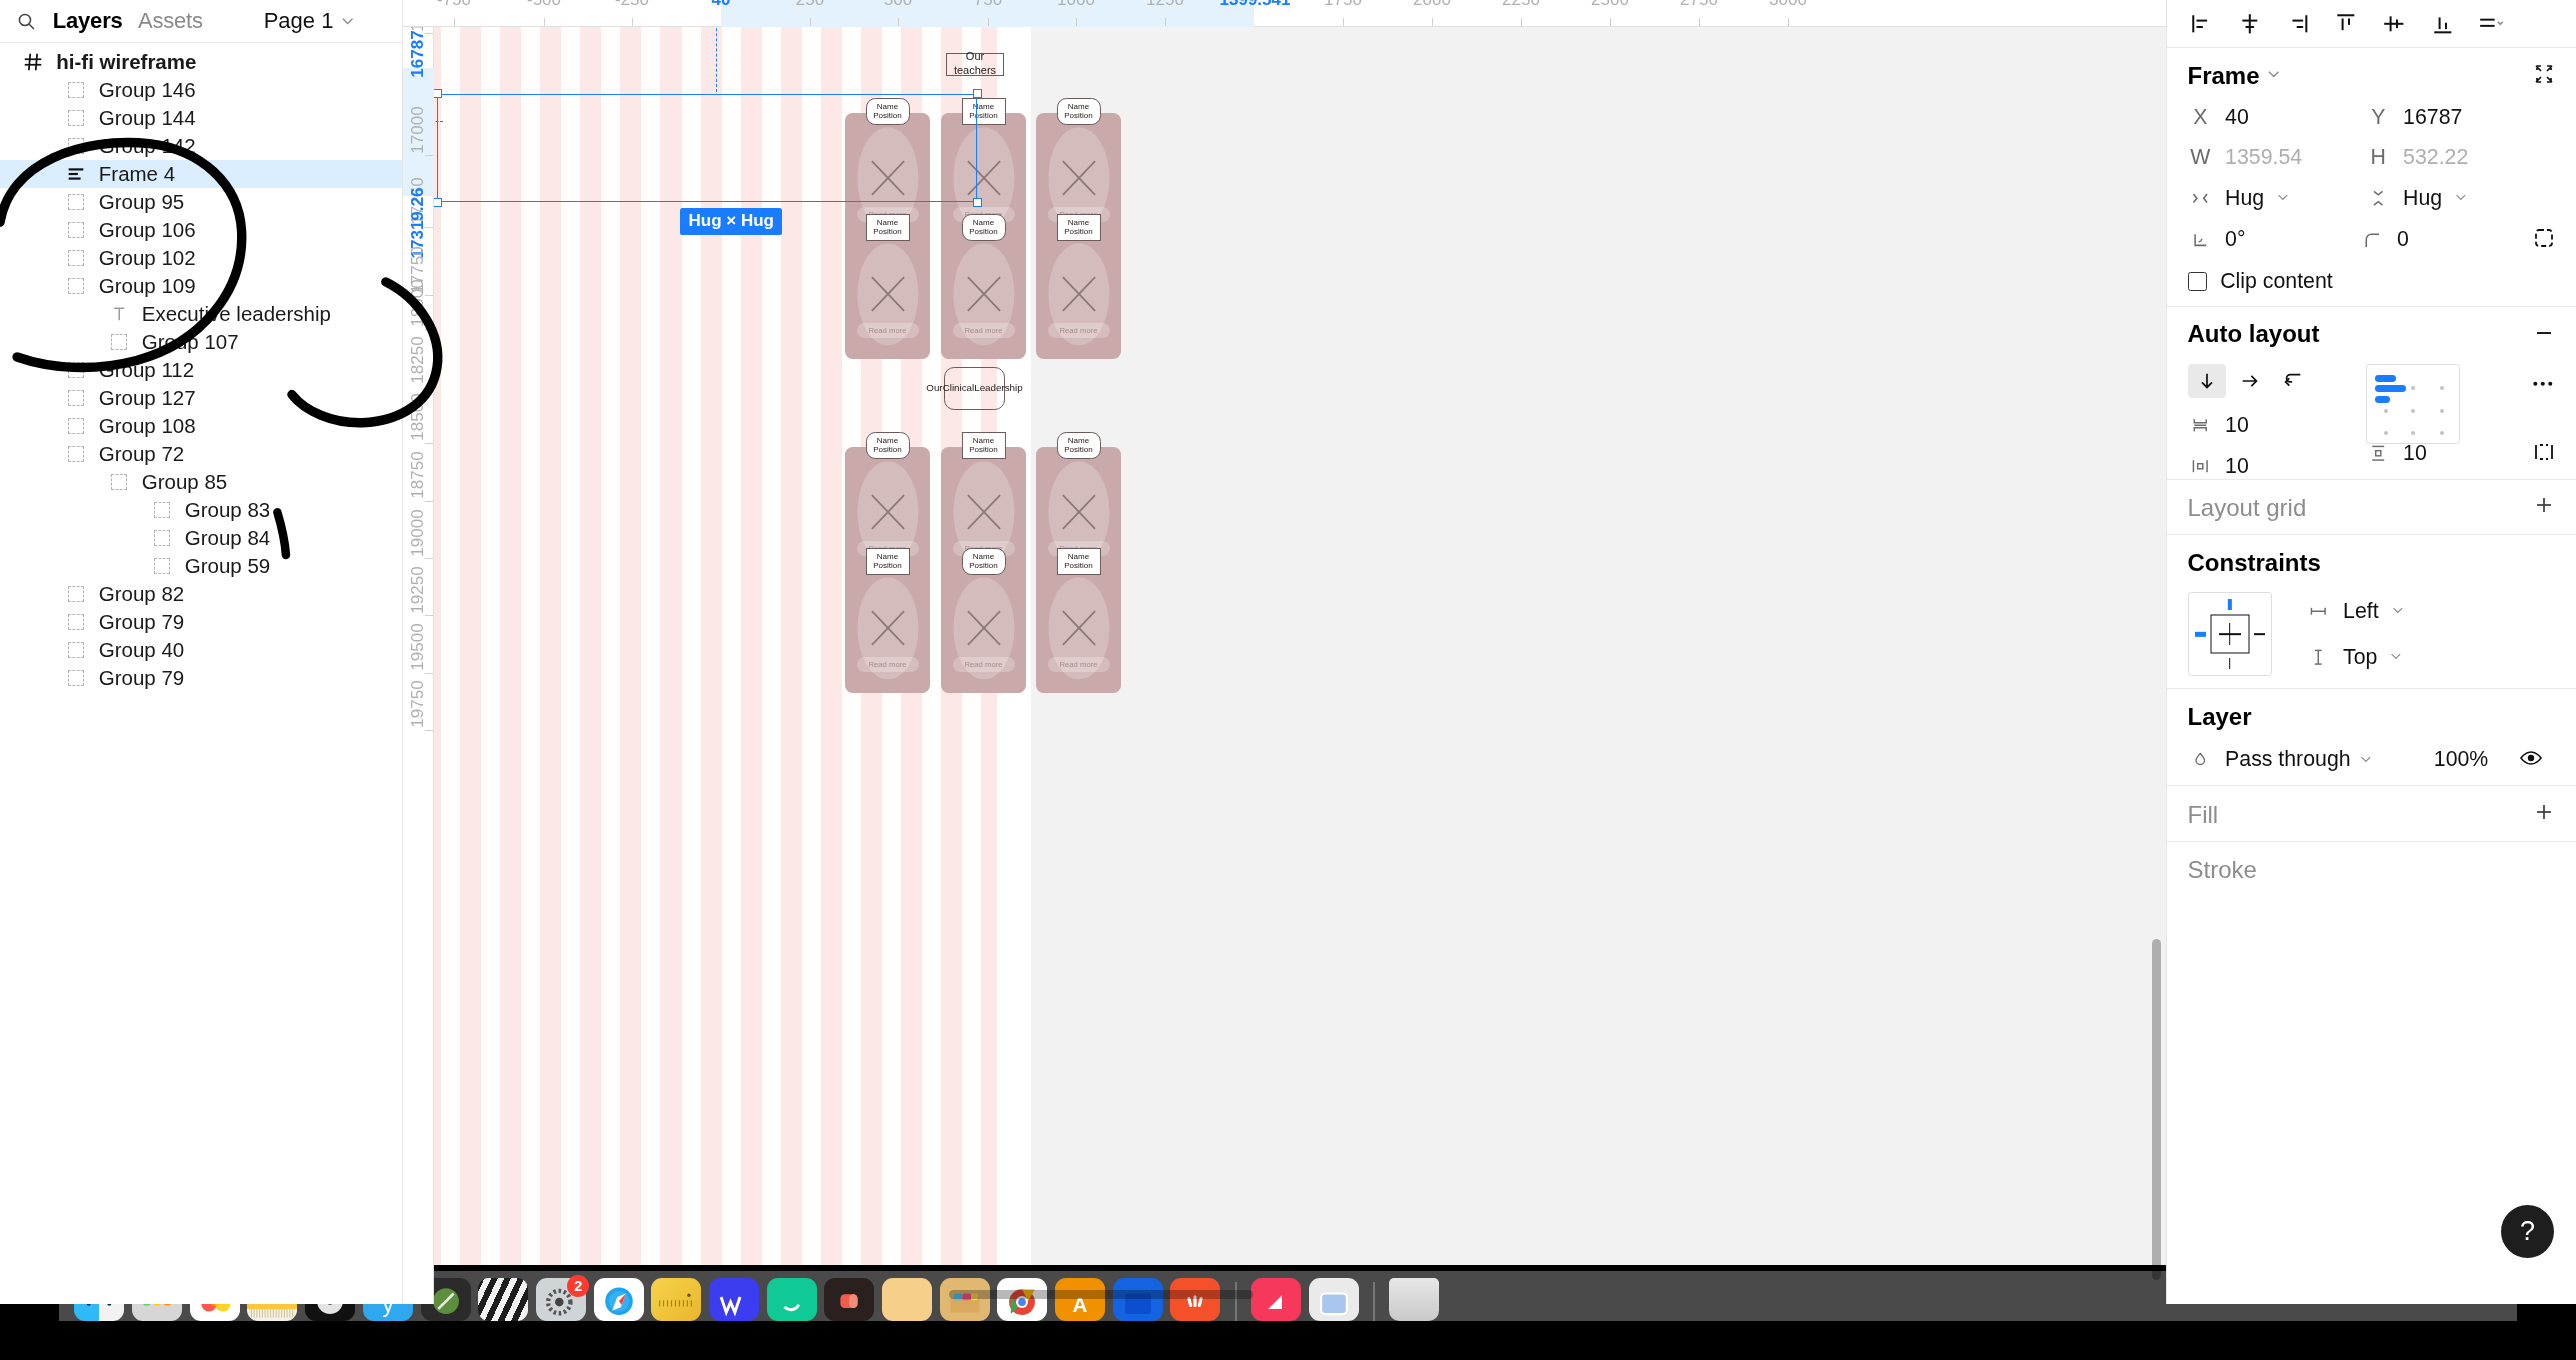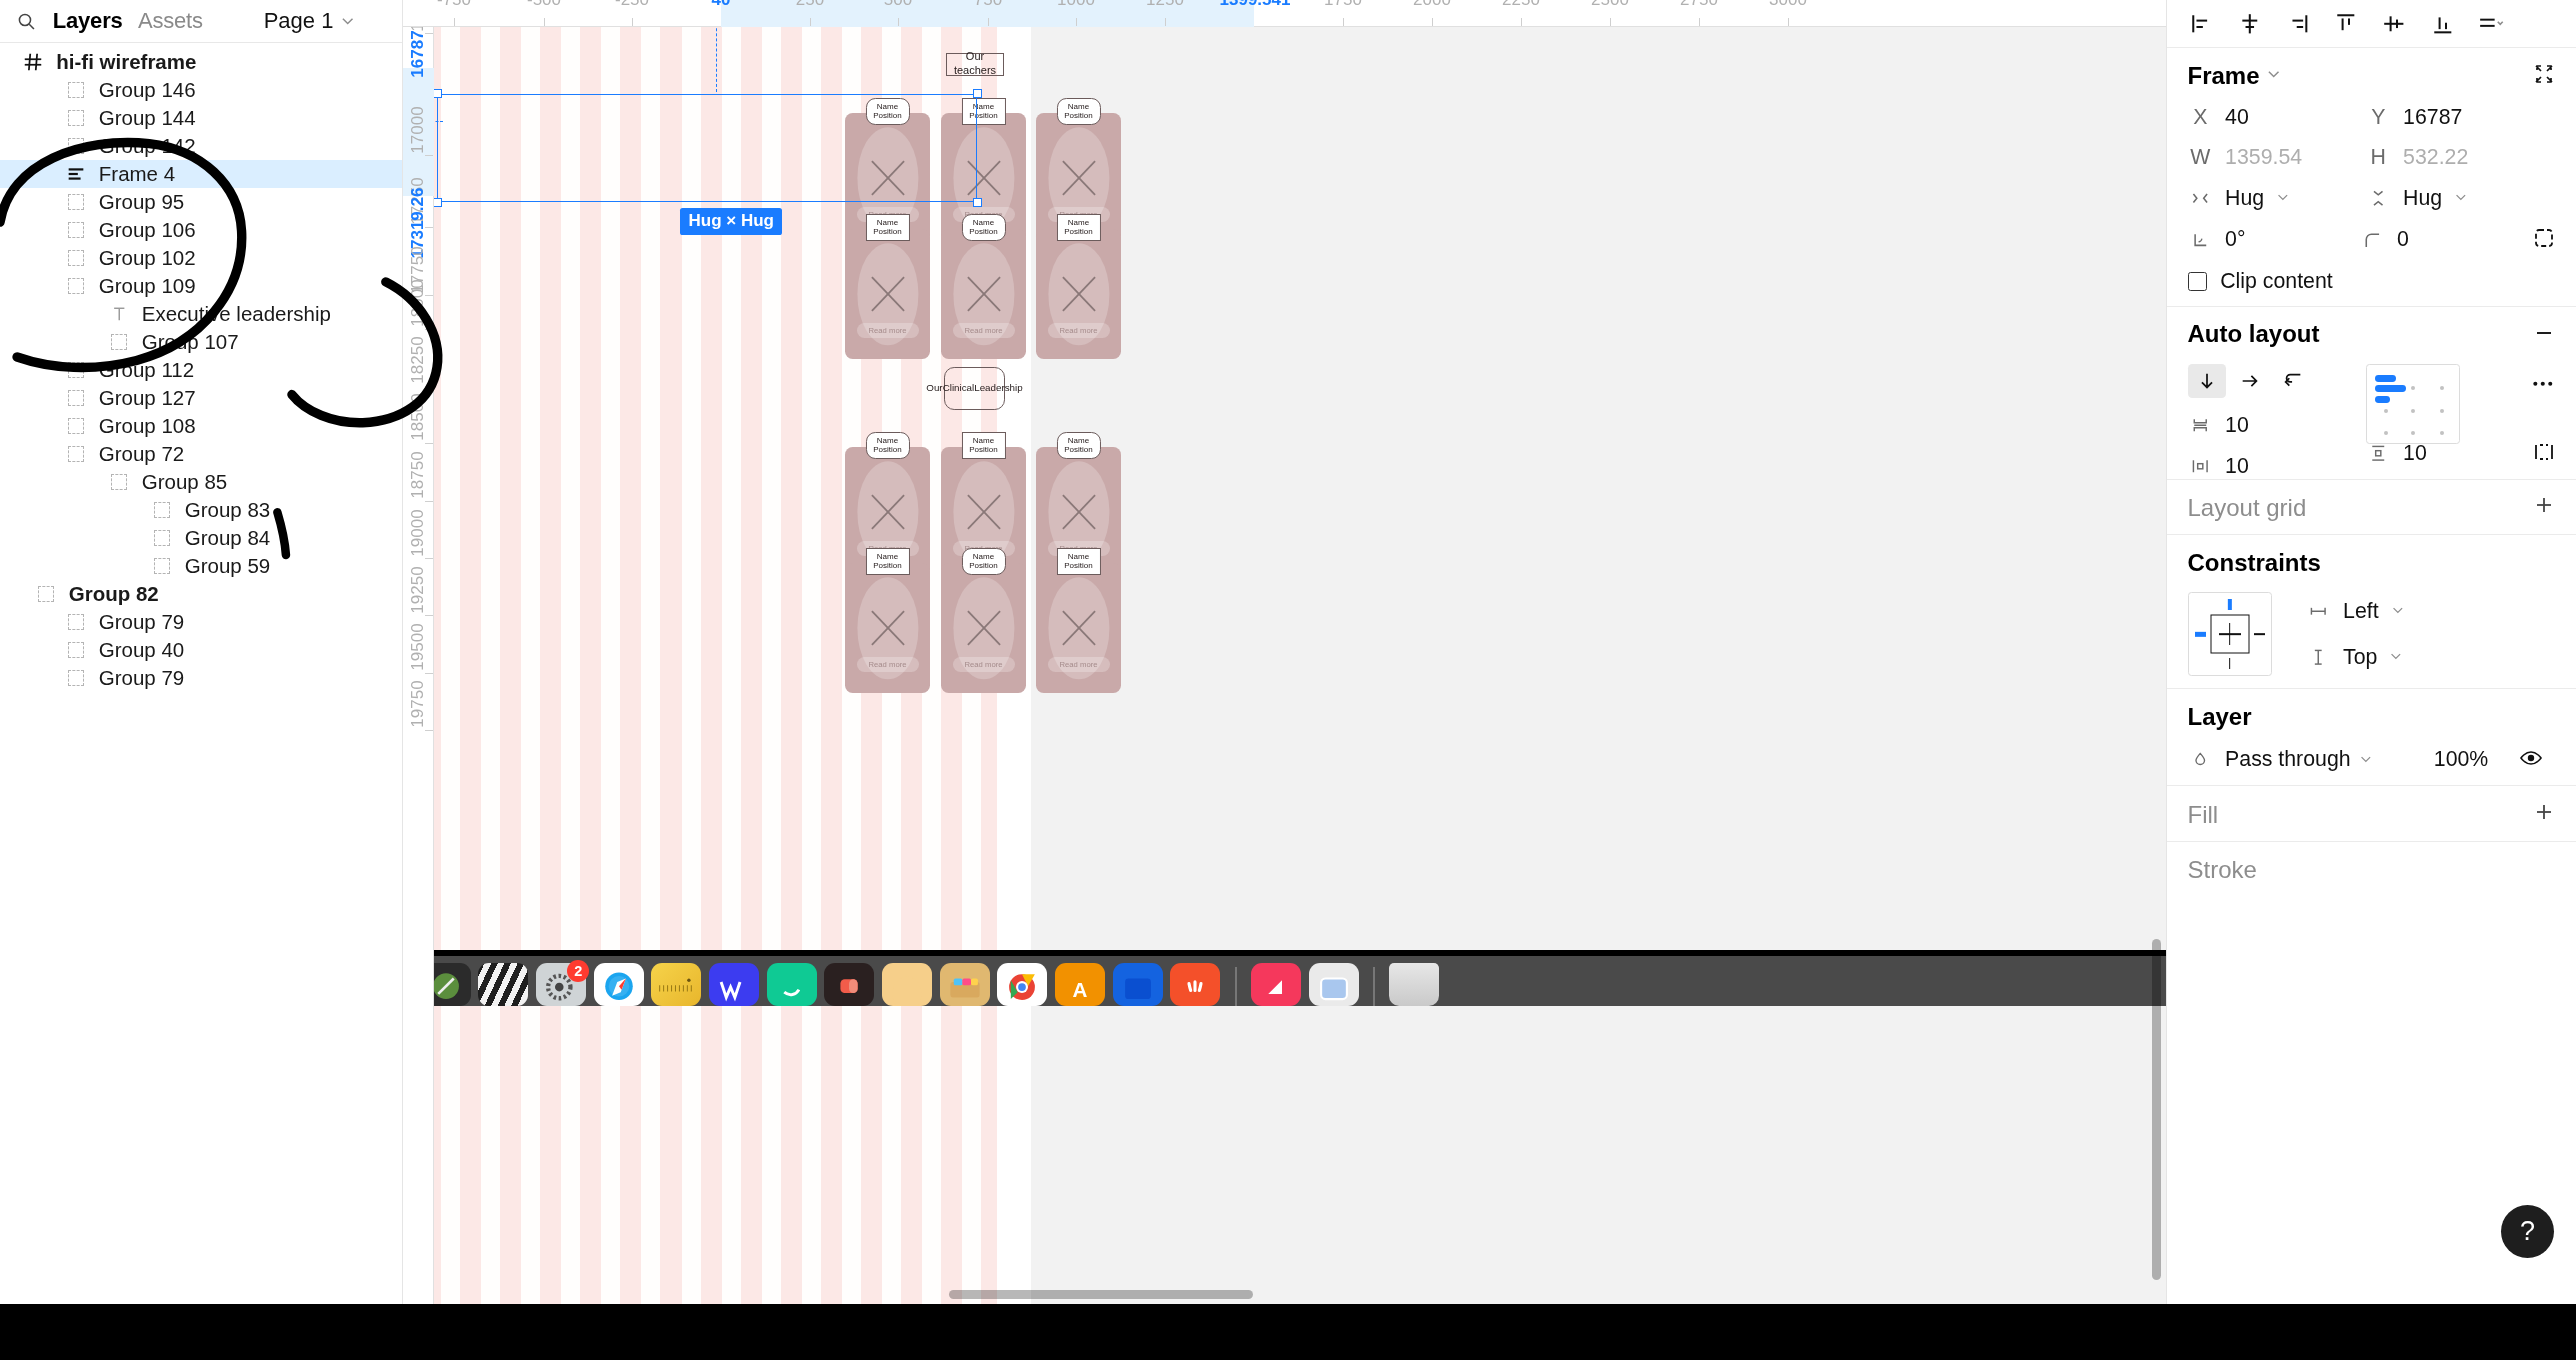--- a/index.html
+++ b/index.html
@@ -12,7 +12,7 @@
   }
   #app {
     position: relative;
-    width: 2576px; height: 1006px;
+    width: 2576px; height: 1321px;
     background: #14b8a6;
   }
 

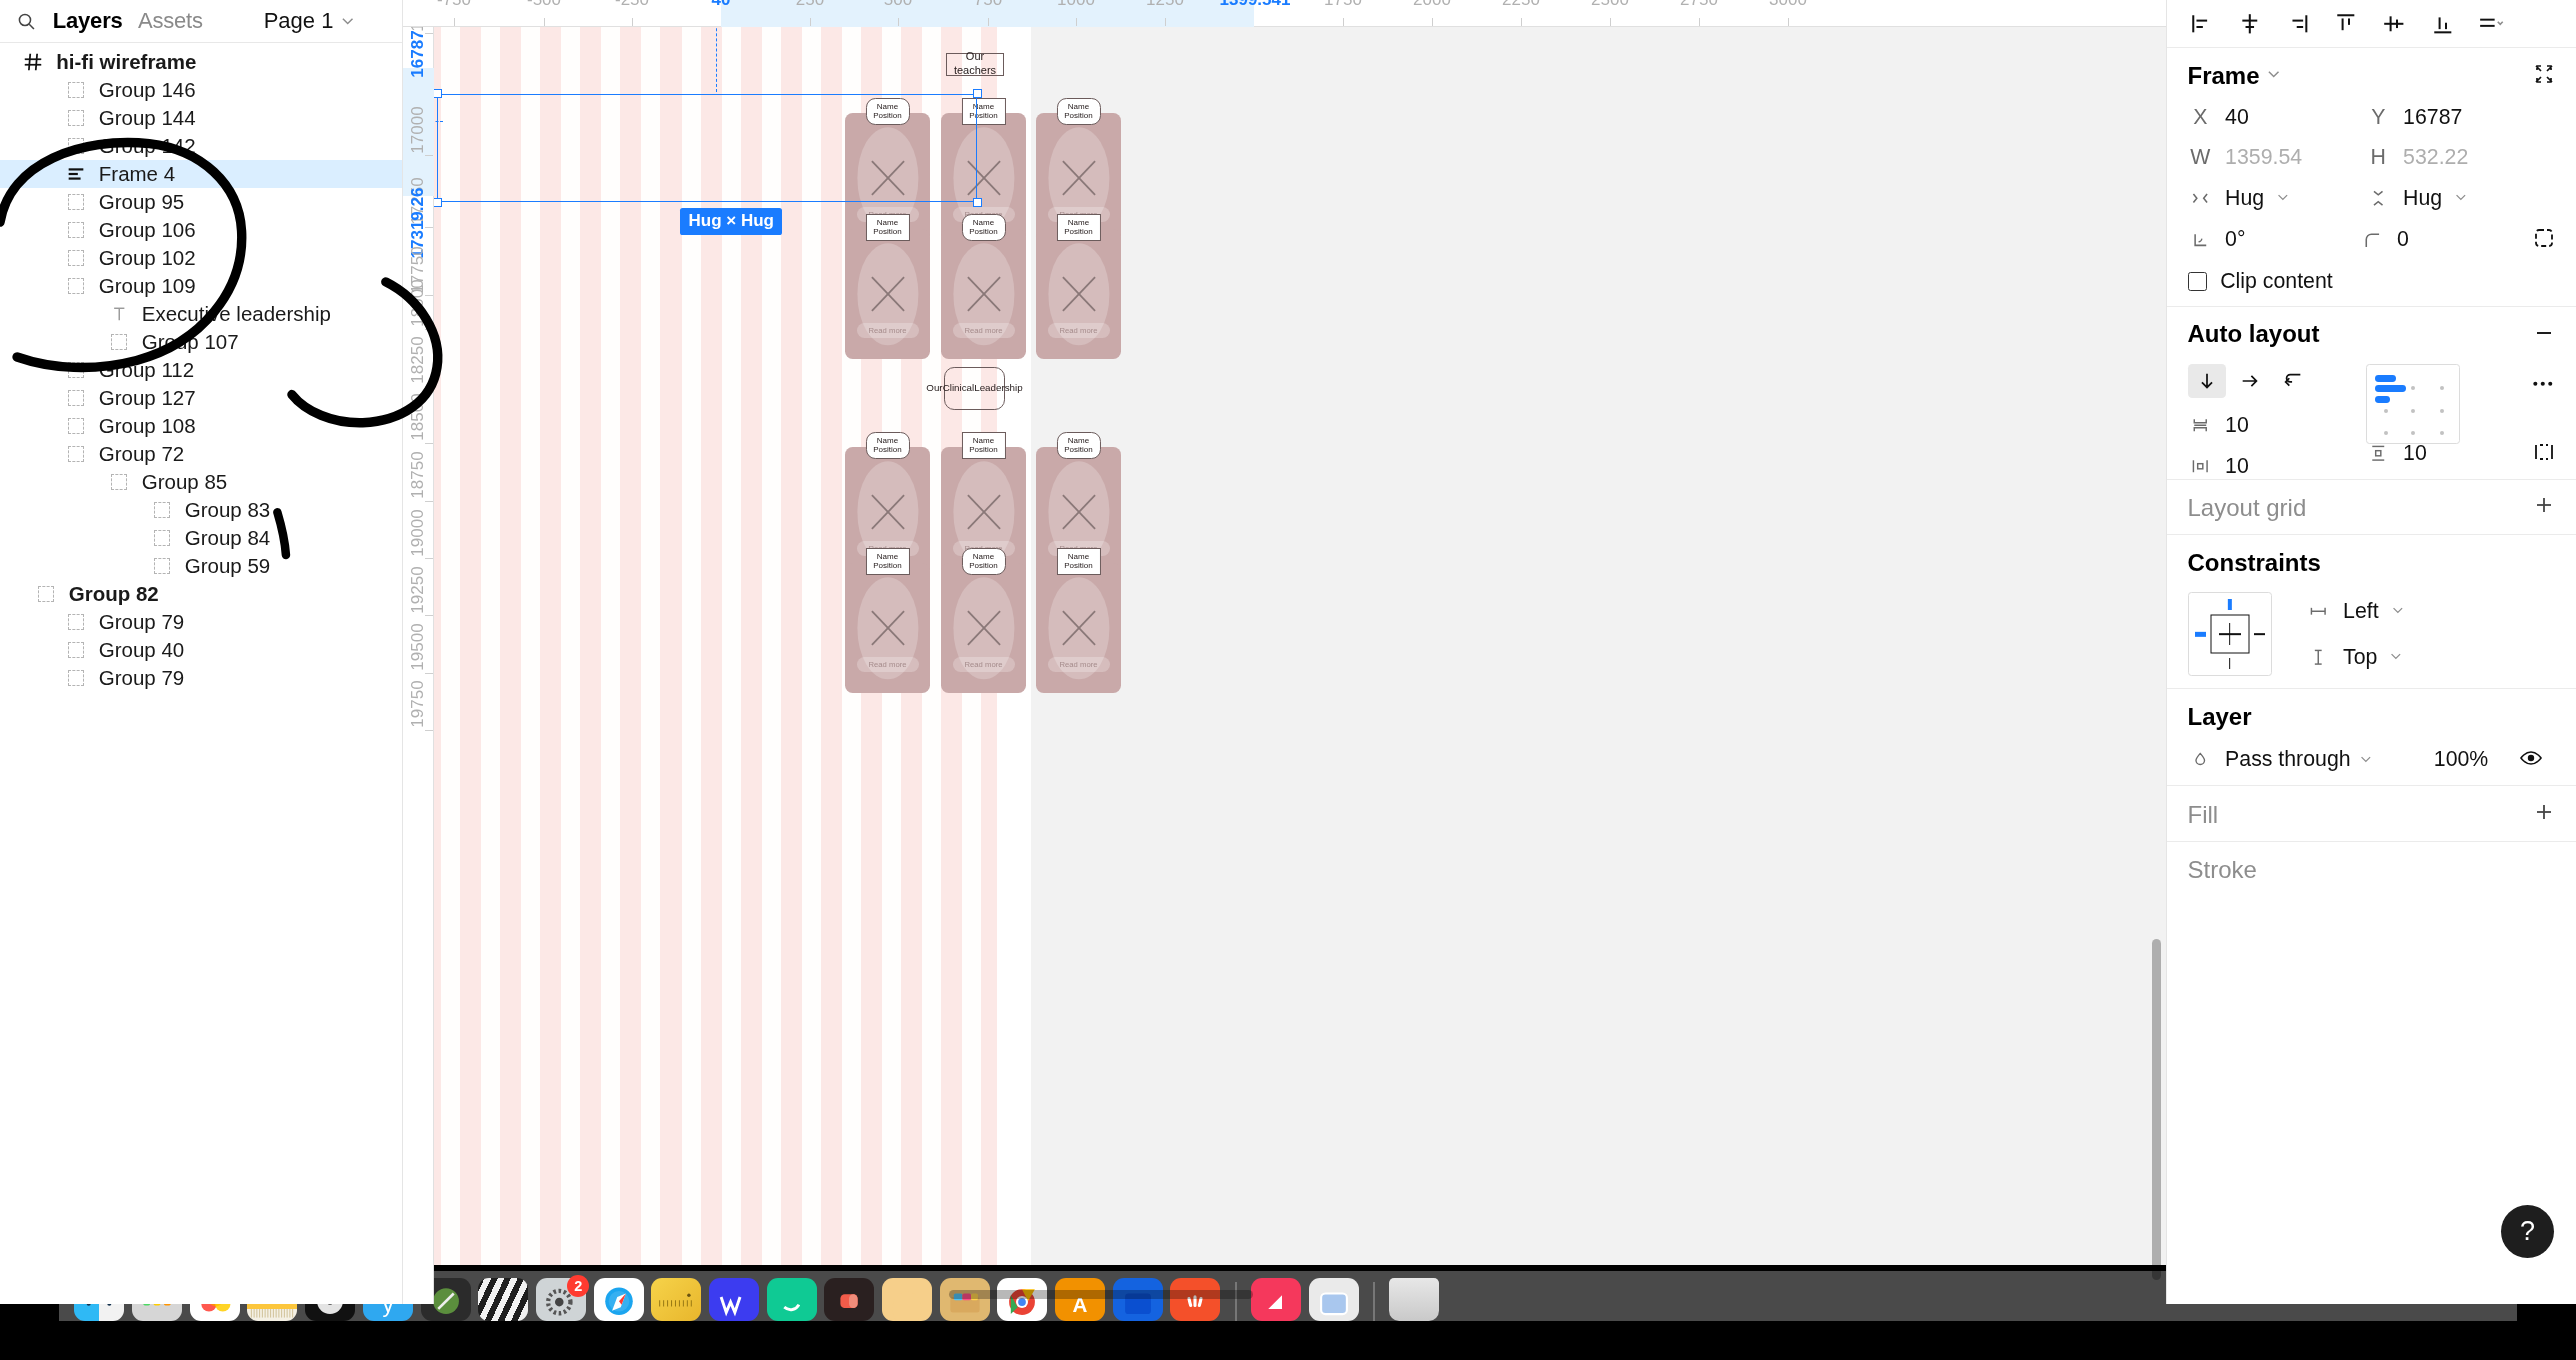--- a/index.html
+++ b/index.html
@@ -479,7 +479,7 @@
           </span>
           <span>Group 59</span>
         </div>
-        <div class="layer-row" style="padding-left: 33px; font-weight: bold;">
+        <div class="layer-row" style="padding-left: 63px;">
           <span class="layer-icon">
             <span class="dashbox"></span>
           </span>

